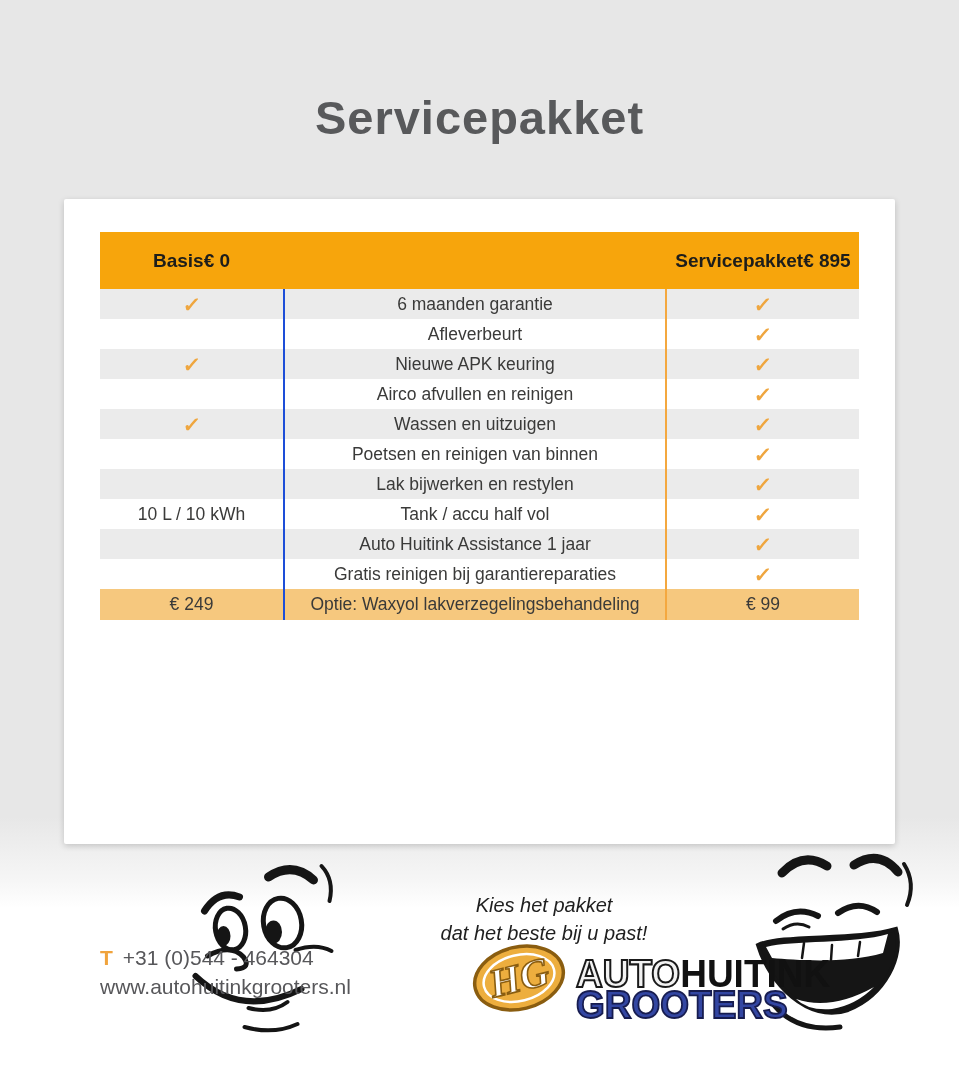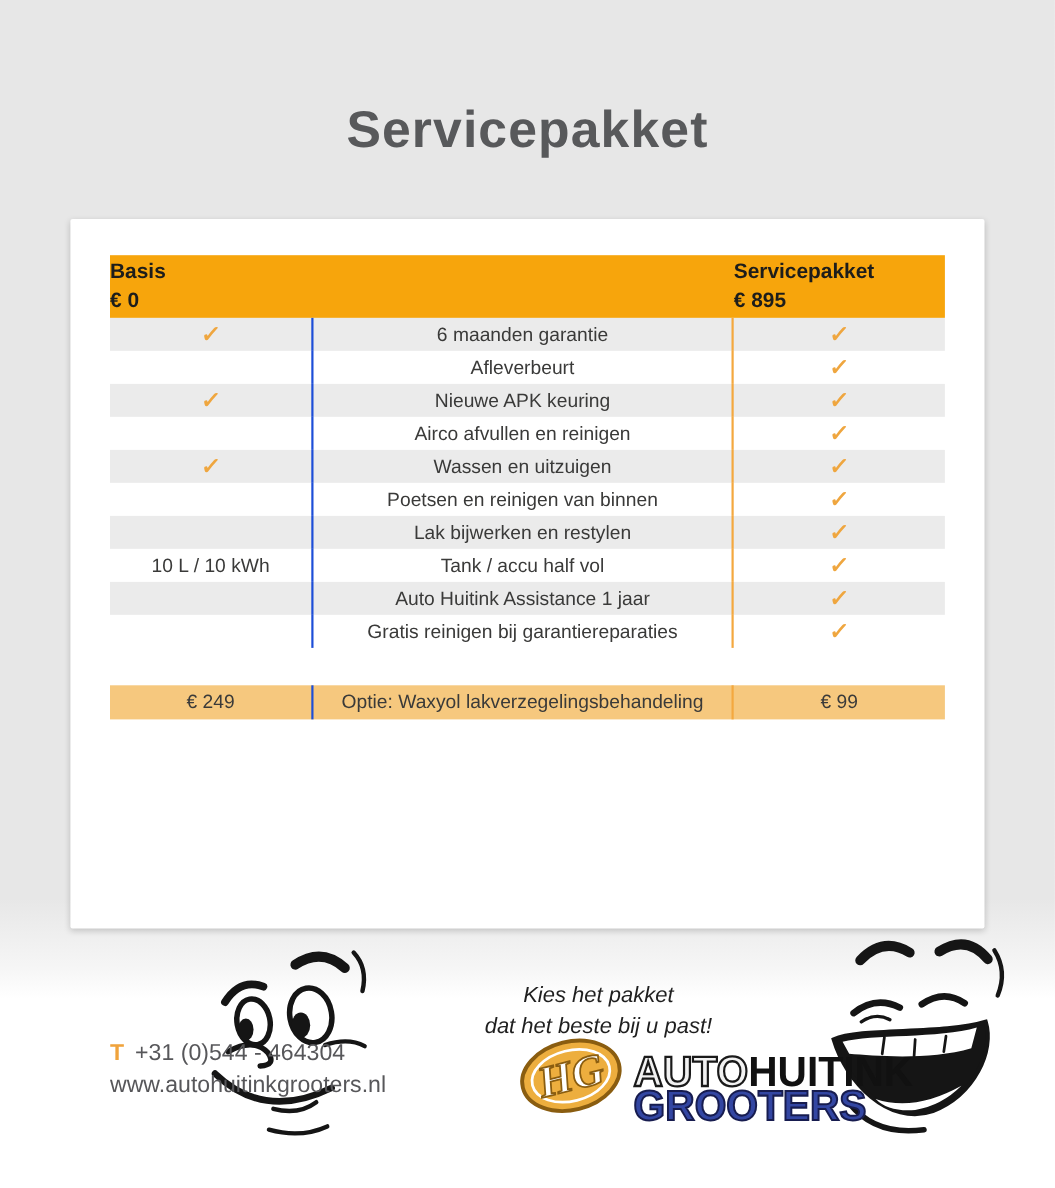--- a/index.html
+++ b/index.html
@@ -27,7 +27,7 @@
   .thead{
     display:flex;height:57px;background:#f7a50c;align-items:center;
   }
-  .hcol{display:flex;flex-direction:column;justify-content:center;text-align:left;
+  .hcol{display:flex;flex-direction:row;justify-content:center;text-align:left;
     color:#1d1d1b;font-weight:bold;font-size:19px;line-height:1.35;}
   .hcol.c1{width:183px;}
   .hcol.c2{width:384px;}

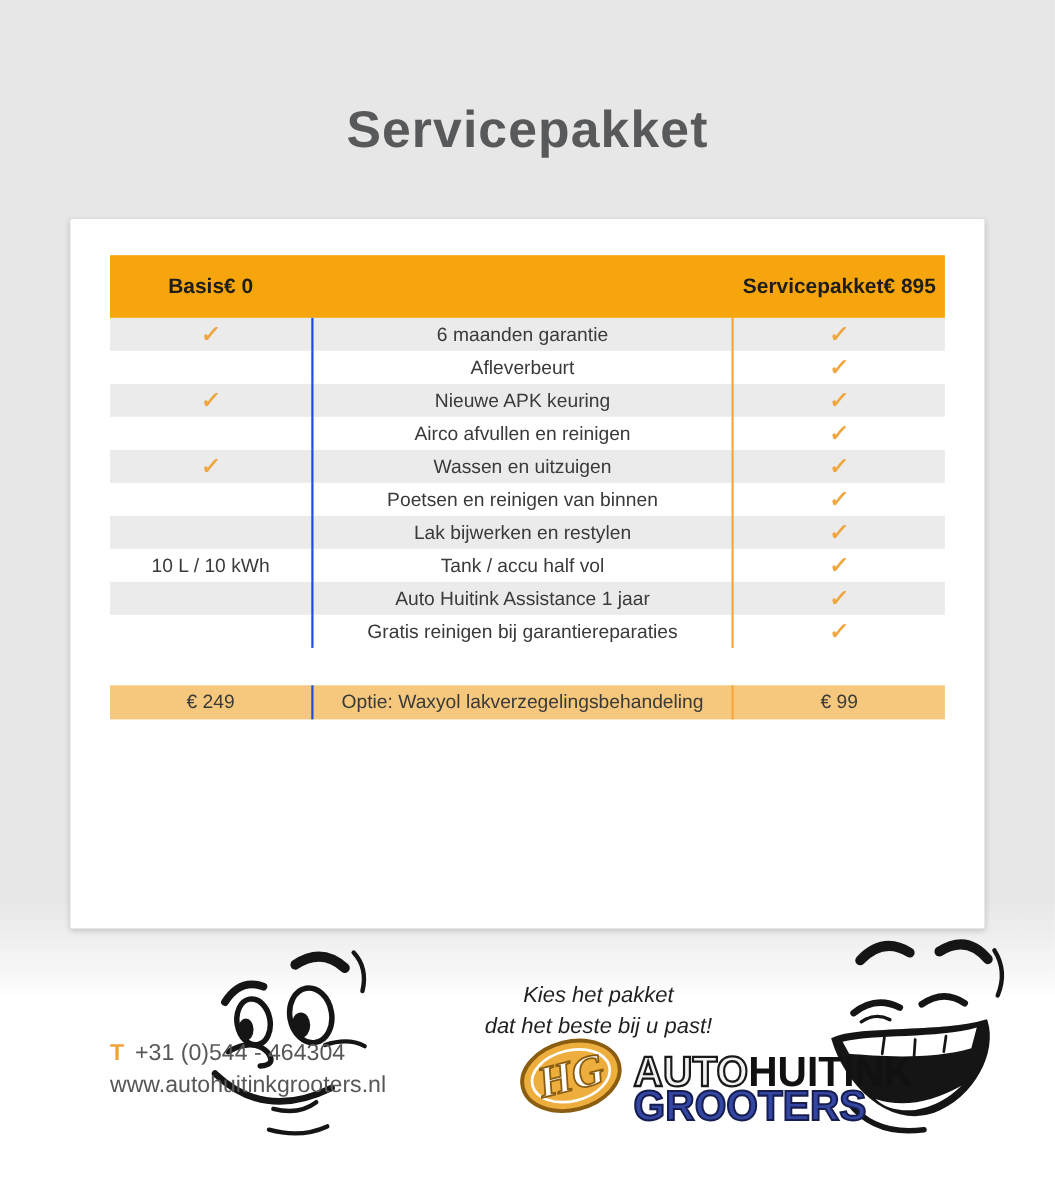--- a/index.html
+++ b/index.html
@@ -41,7 +41,7 @@
   .cell.c3{width:192px;}
   .shade-gray{background:#ebebeb;}
   .shade-white{background:#ffffff;}
-  .shade-orange{background:#f6c87e;height:31px;margin-top:34px;}
+  .shade-orange{background:#f6c87e;height:31px;}
   .check{
     color:#efa63f;font-size:21px;font-weight:bold;line-height:1;
     transform:skewX(-6deg);

